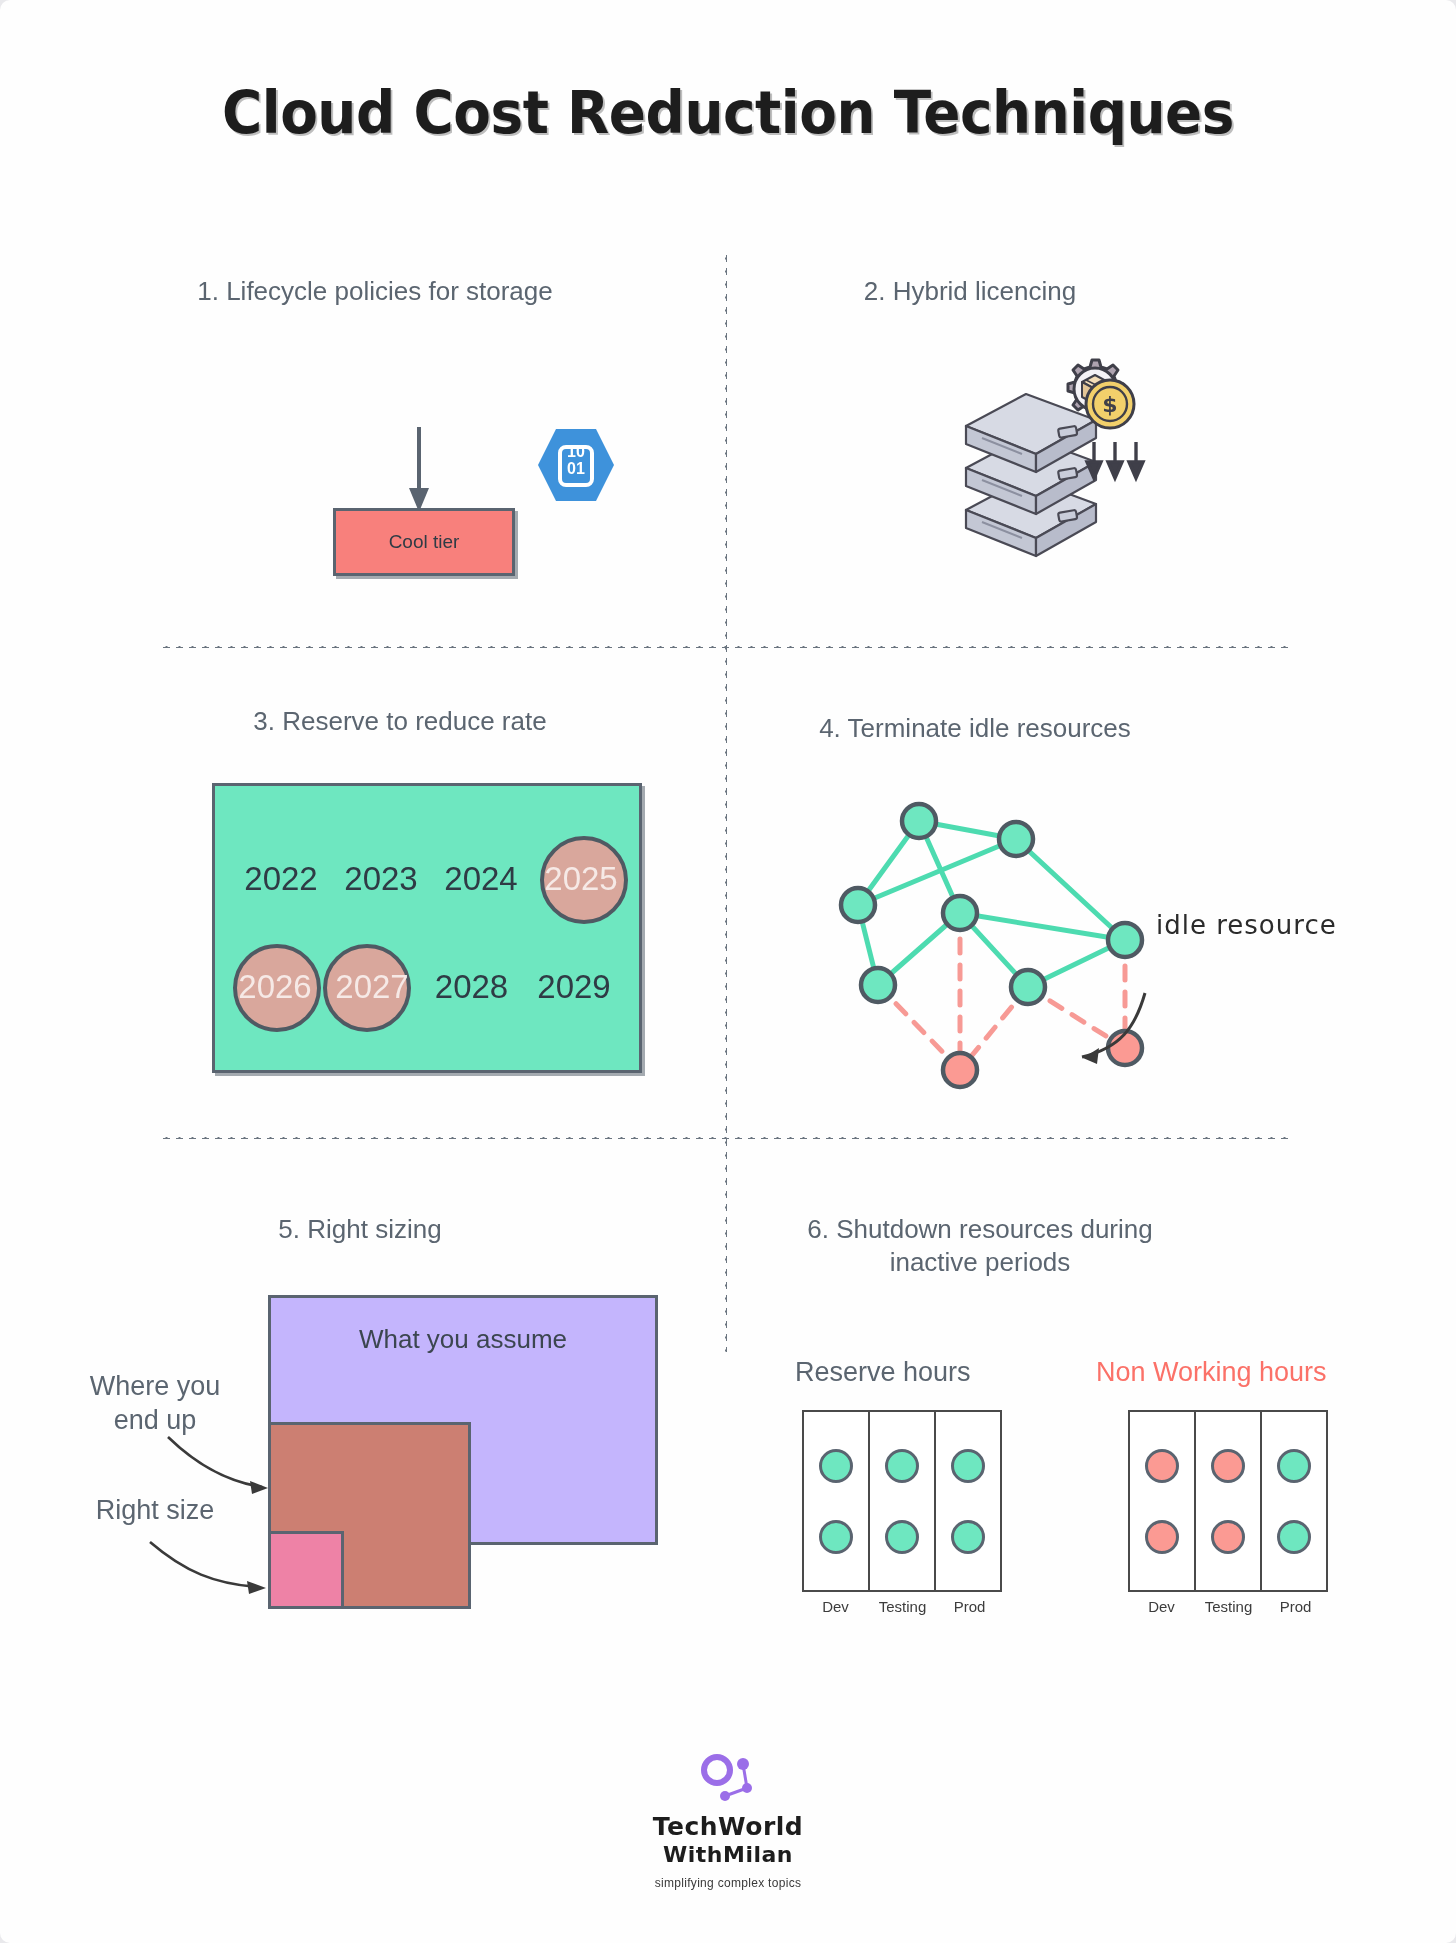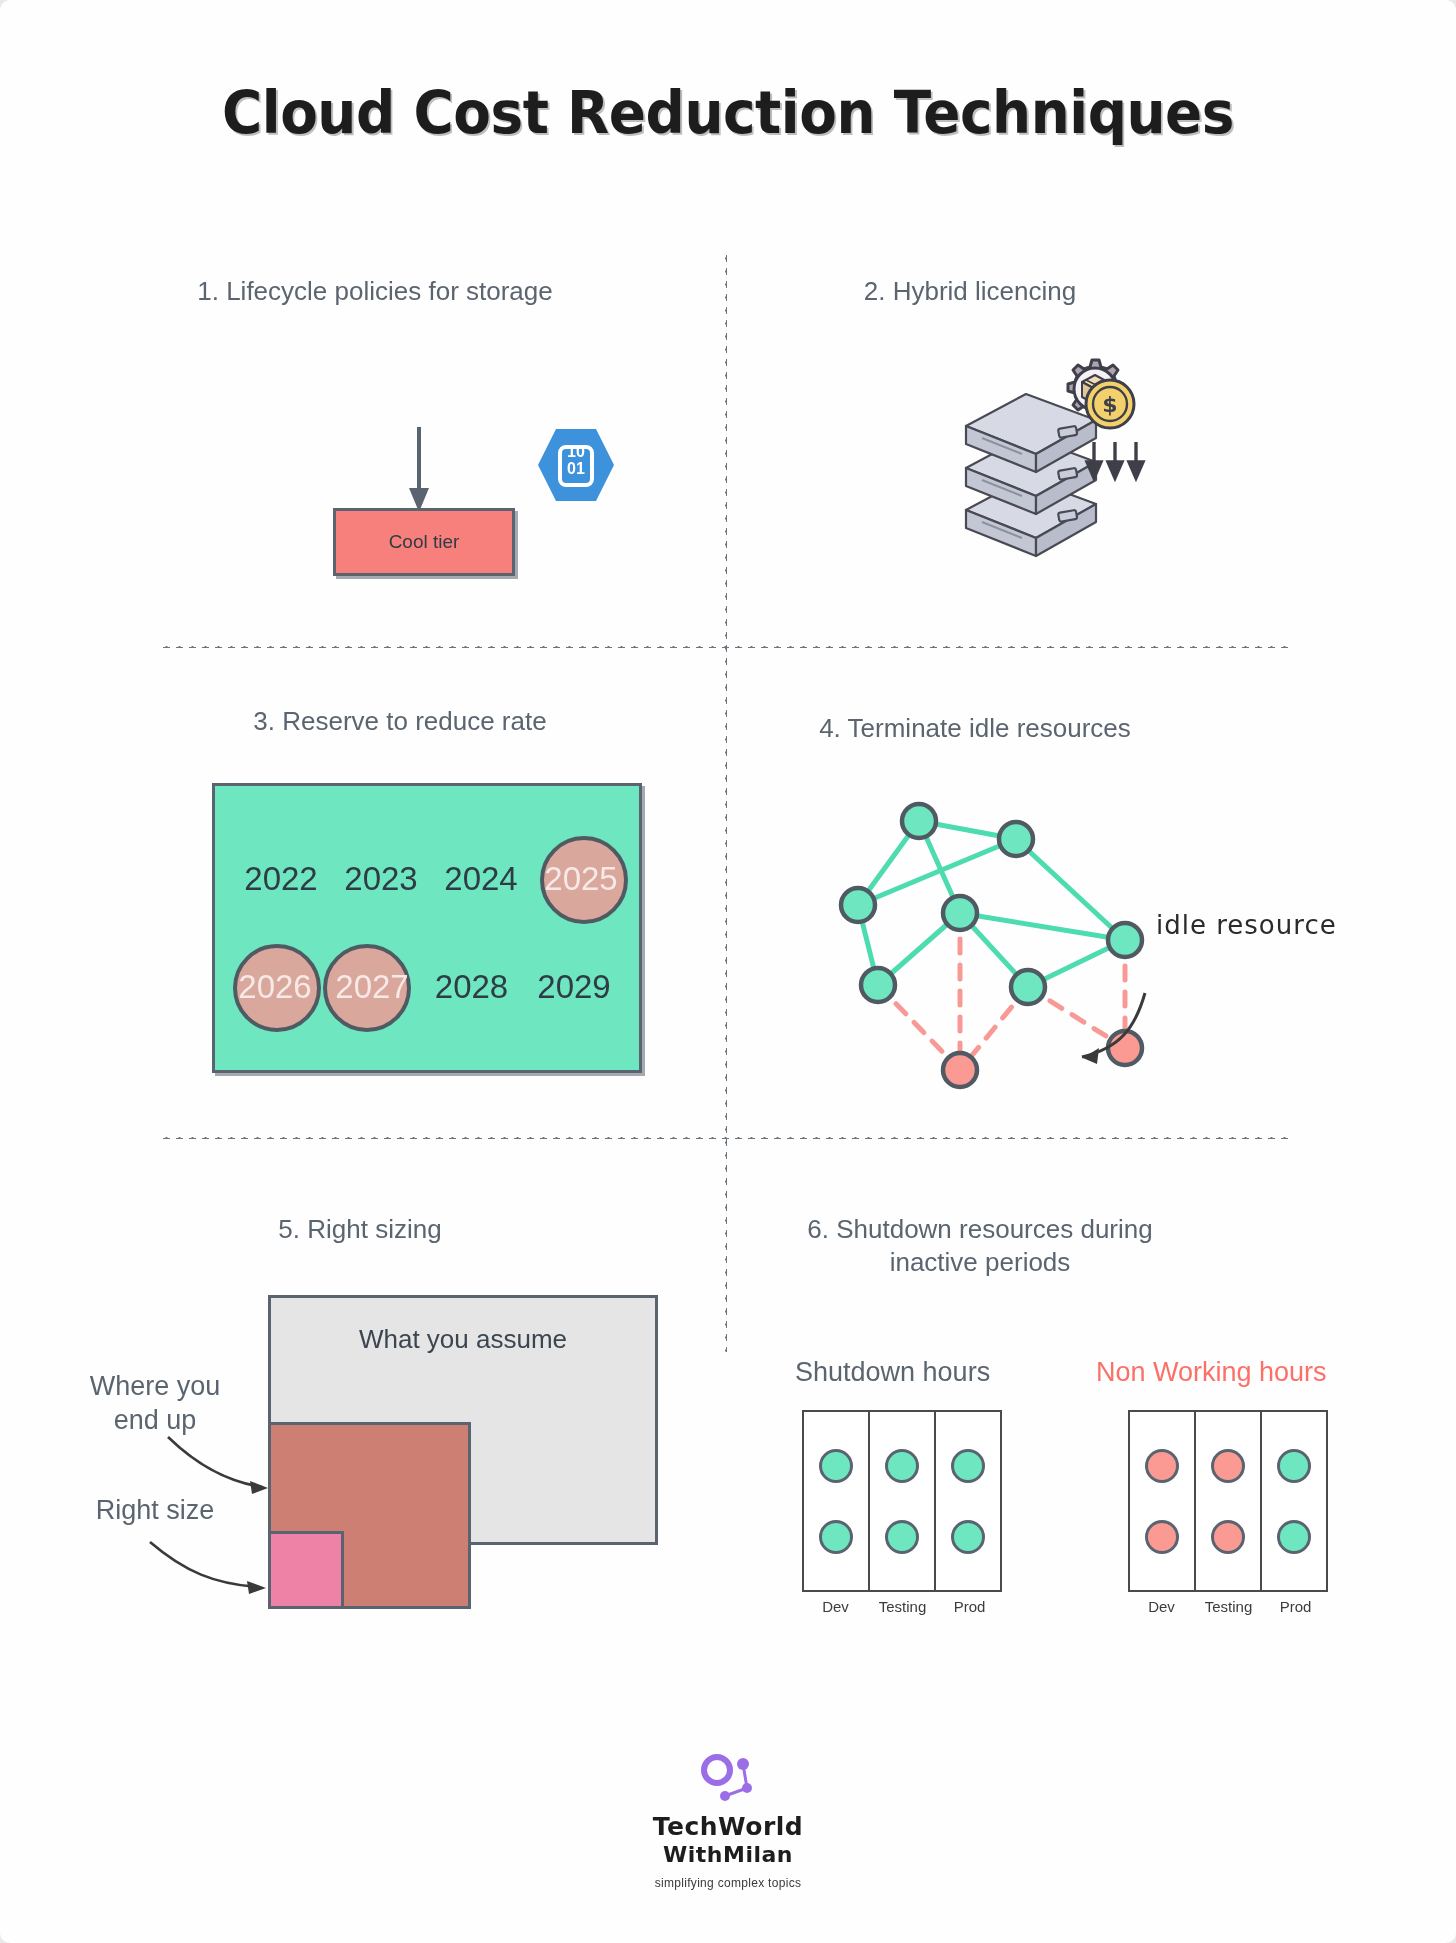--- a/index.html
+++ b/index.html
@@ -196,7 +196,7 @@
 
   <div class="q-title" style="left:150px;top:1213px;width:420px;">5. Right sizing</div>
 
-  <div class="box" style="left:268px;top:1295px;width:390px;height:250px;background:#e5e5e5;
+  <div class="box" style="left:268px;top:1295px;width:390px;height:250px;background:#c4b5fd;
        align-items:flex-start;justify-content:center;padding-top:26px;font-size:26px;color:#3c4650;">
     <span>What you assume</span>
   </div>

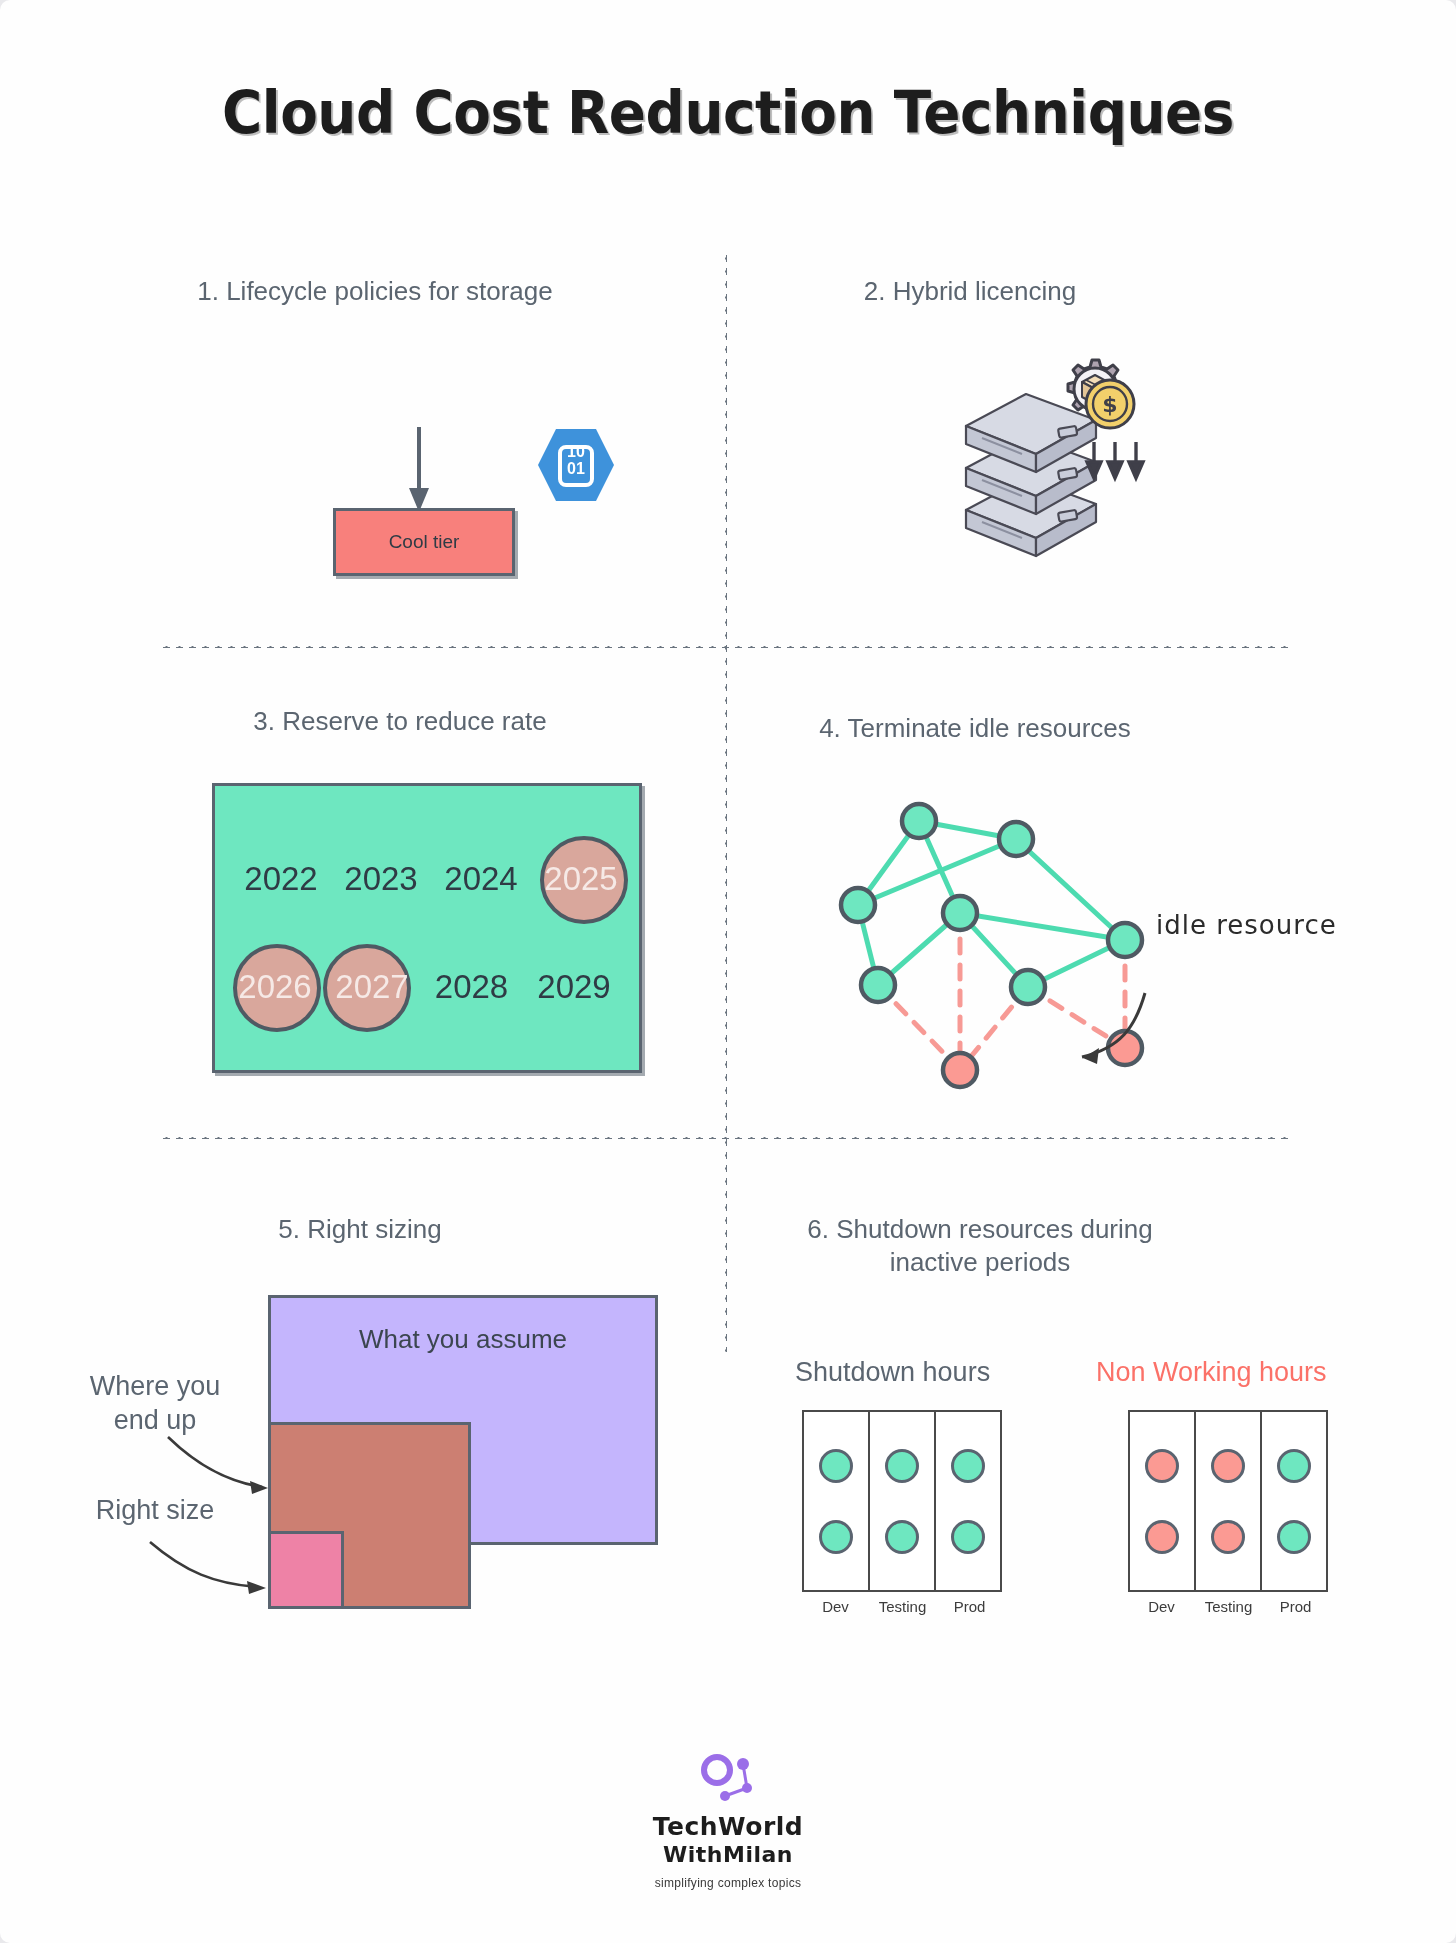--- a/index.html
+++ b/index.html
@@ -221,7 +221,7 @@
     <div>inactive periods</div>
   </div>
 
-  <div style="position:absolute;left:795px;top:1357px;font-size:27px;color:#5B6570;">Shutdown hours</div>
+  <div style="position:absolute;left:795px;top:1357px;font-size:27px;color:#5B6570;">Reserve hours</div>
   <div class="rack" style="left:802px;top:1410px;width:200px;height:182px;">
     <div class="rack-col">
       <div class="lamp" style="background:#6EE7C0;"></div>

